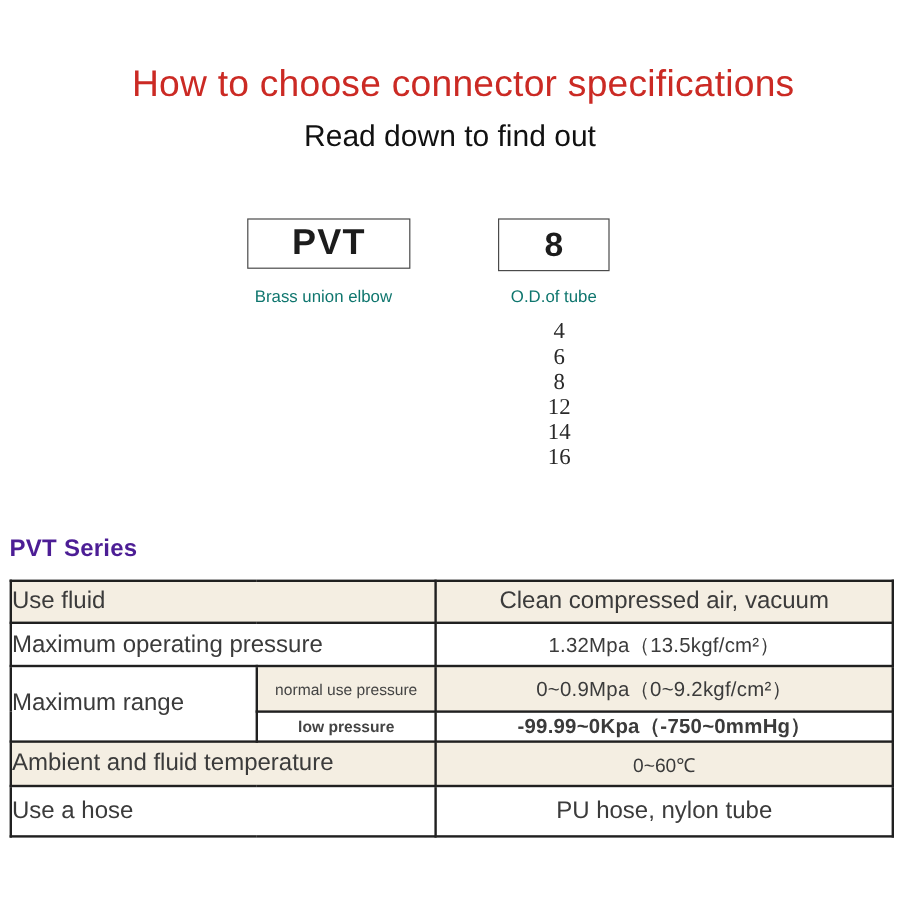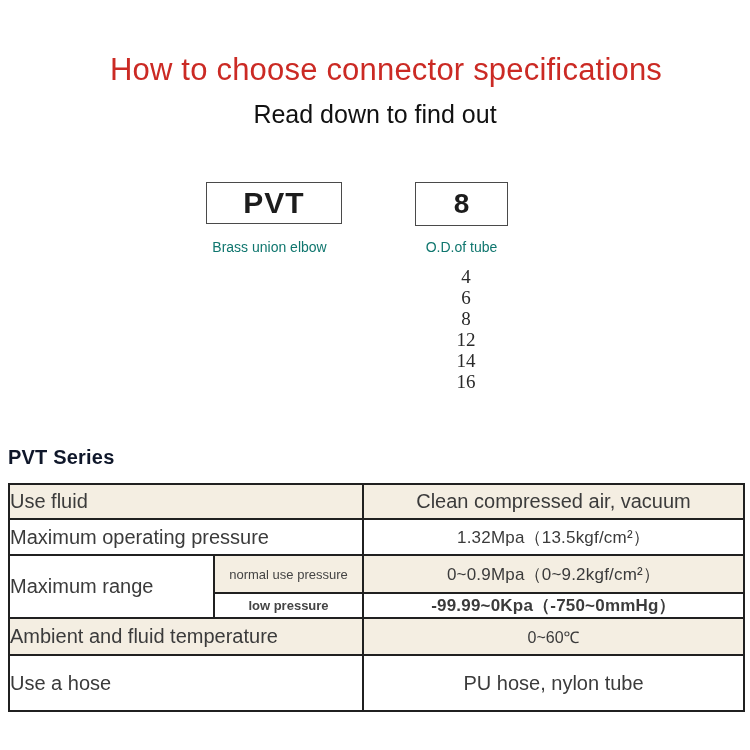--- a/index.html
+++ b/index.html
@@ -50,7 +50,7 @@
   
   .series-heading{
     position:absolute;left:8px;top:446px;
-    font-size:20px;font-weight:700;color:#0f172a;letter-spacing:0.2px;
+    font-size:20px;font-weight:700;color:#4c1d95;letter-spacing:0.2px;
   }
 
   

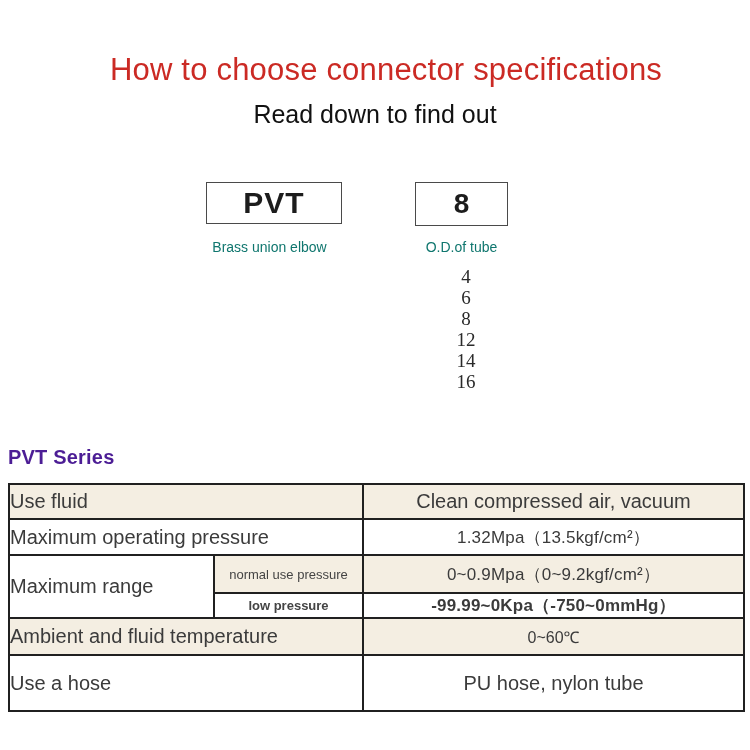--- a/index.html
+++ b/index.html
@@ -71,7 +71,7 @@
   .value-xs{font-size:16px;}
   .sub-label{text-align:center;font-size:13px;color:#444444;}
   .r1{height:35px;} .r2{height:36px;} .r3{height:38px;}
-  .r4{height:25px;font-weight:bold;} .r5{height:37px;padding-left:22px;} .r6{height:56px;}
+  .r4{height:25px;font-weight:bold;} .r5{height:37px;padding-left:22px;} .r6{height:42px;}
 </style>
 </head>
 <body>

